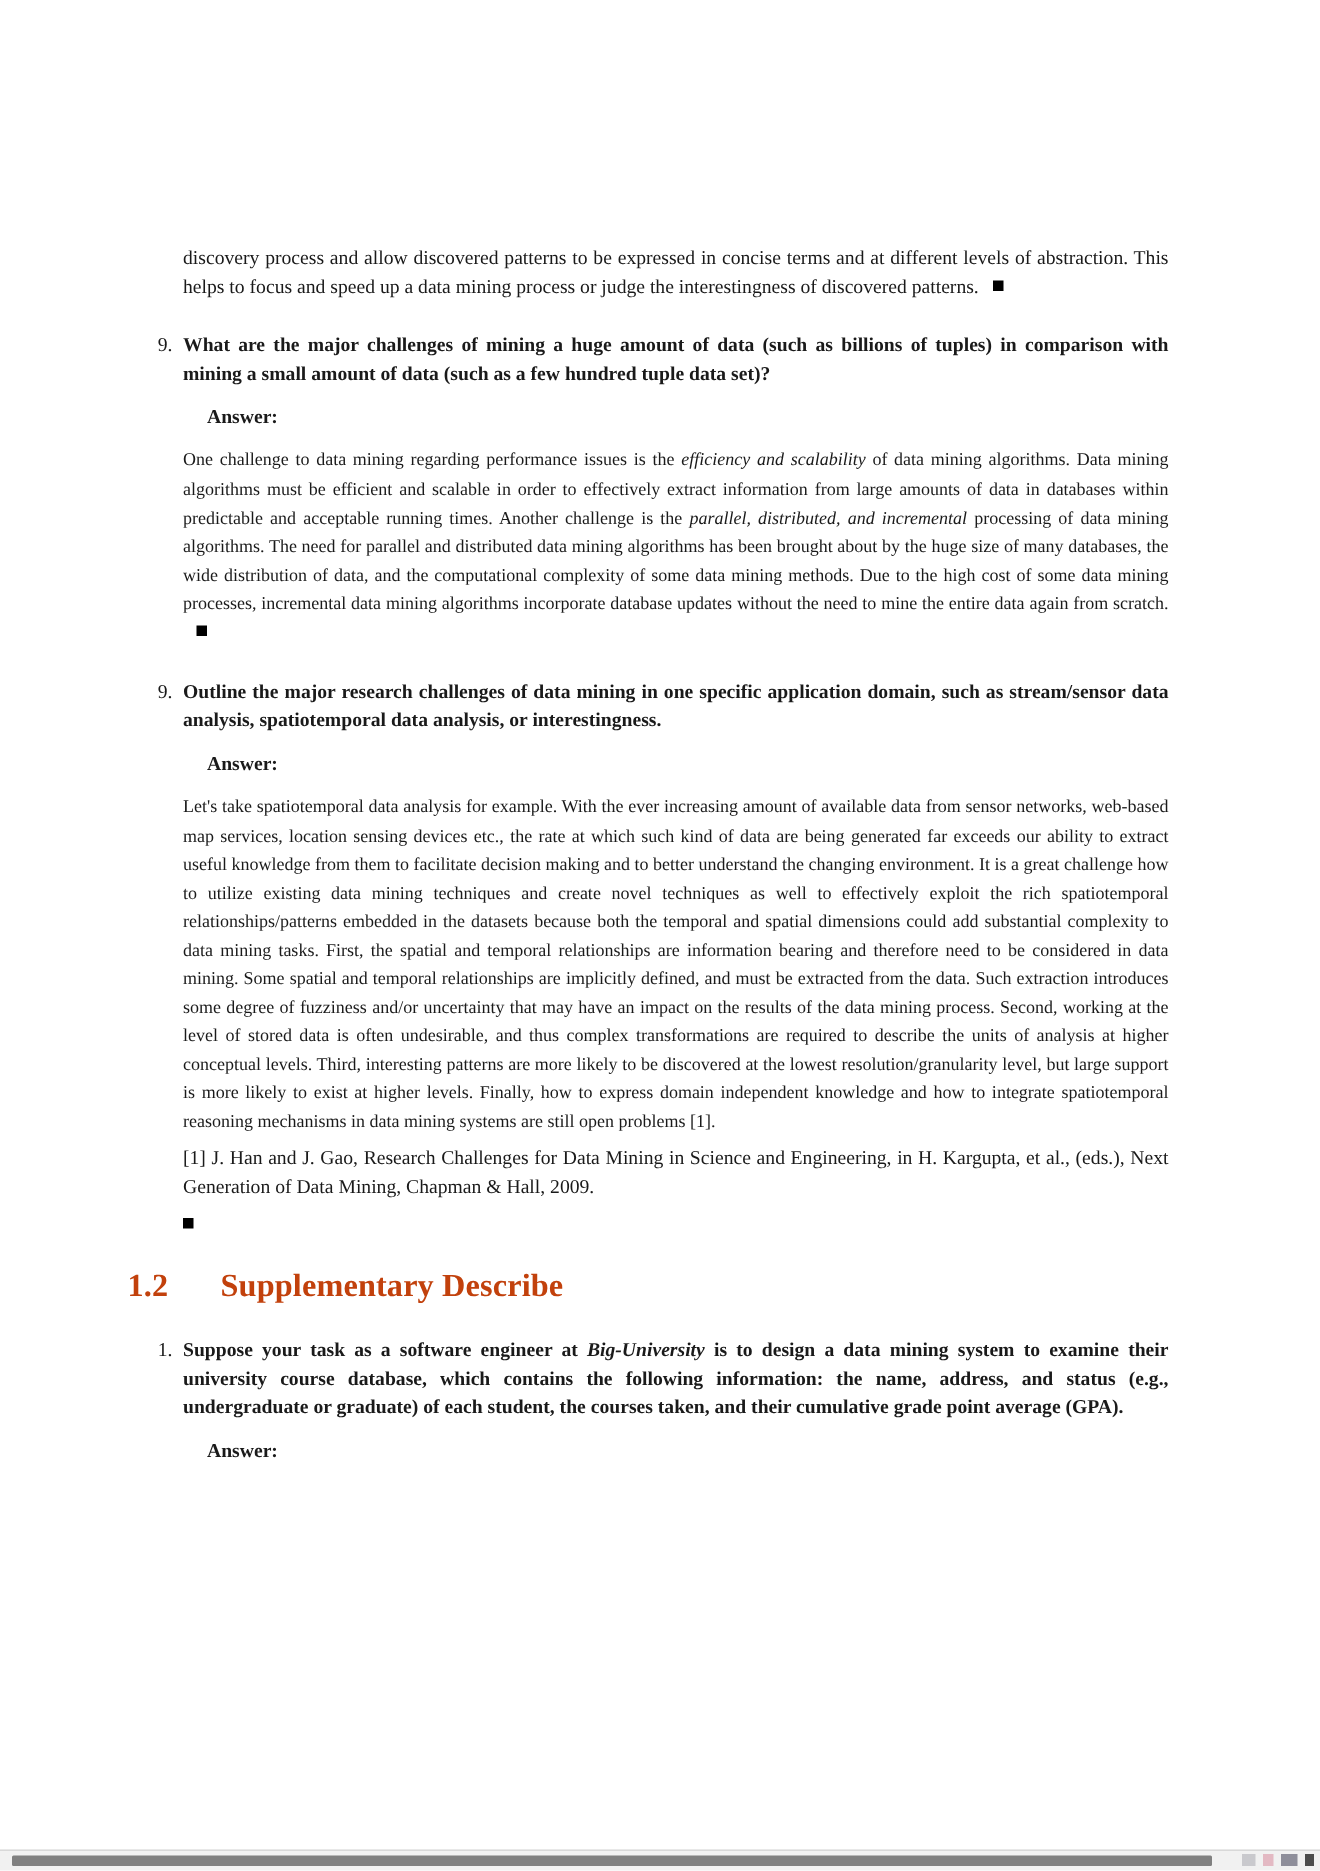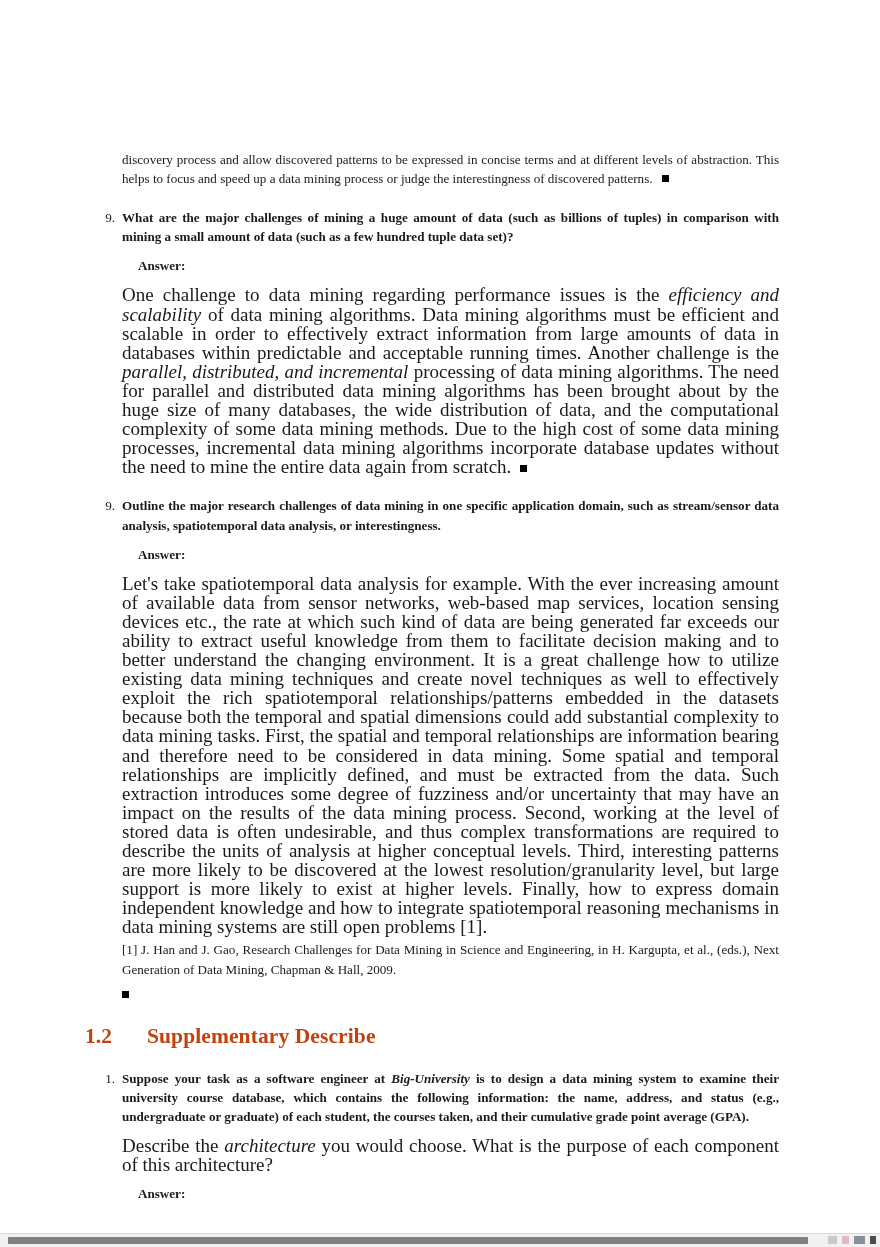--- a/index.html
+++ b/index.html
@@ -18,7 +18,7 @@
 
   .page {
     position: absolute;
-    left: 0; top: 0;
+    left: 0; top: 12px;
     width: 880px;
     height: 1234px;
     background: #ffffff;

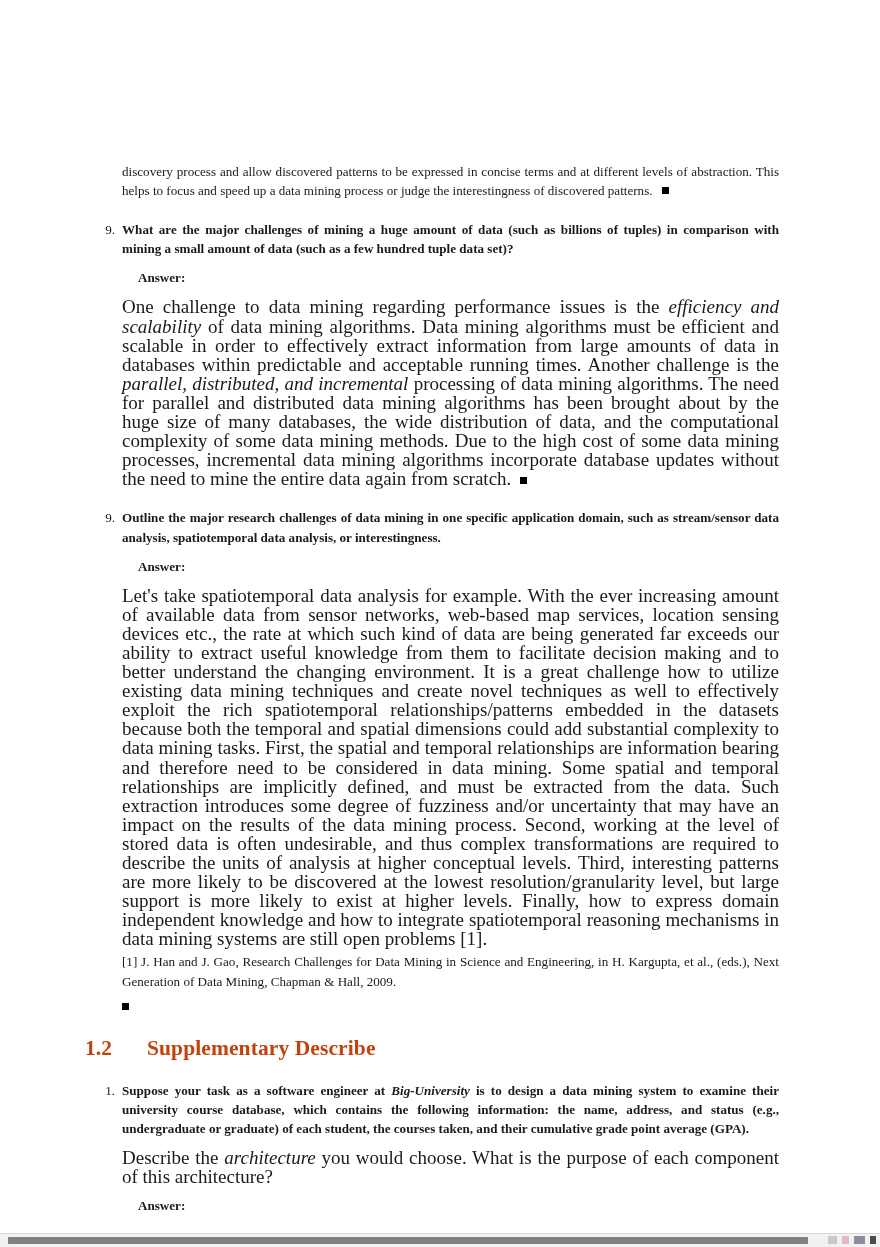--- a/index.html
+++ b/index.html
@@ -97,7 +97,7 @@
   }
 
   .answer-body {
-    font-size: 19px;
+    font-size: 12px;
     line-height: 19.1px;
     text-align: justify;
     margin: 10px 0 0 0;

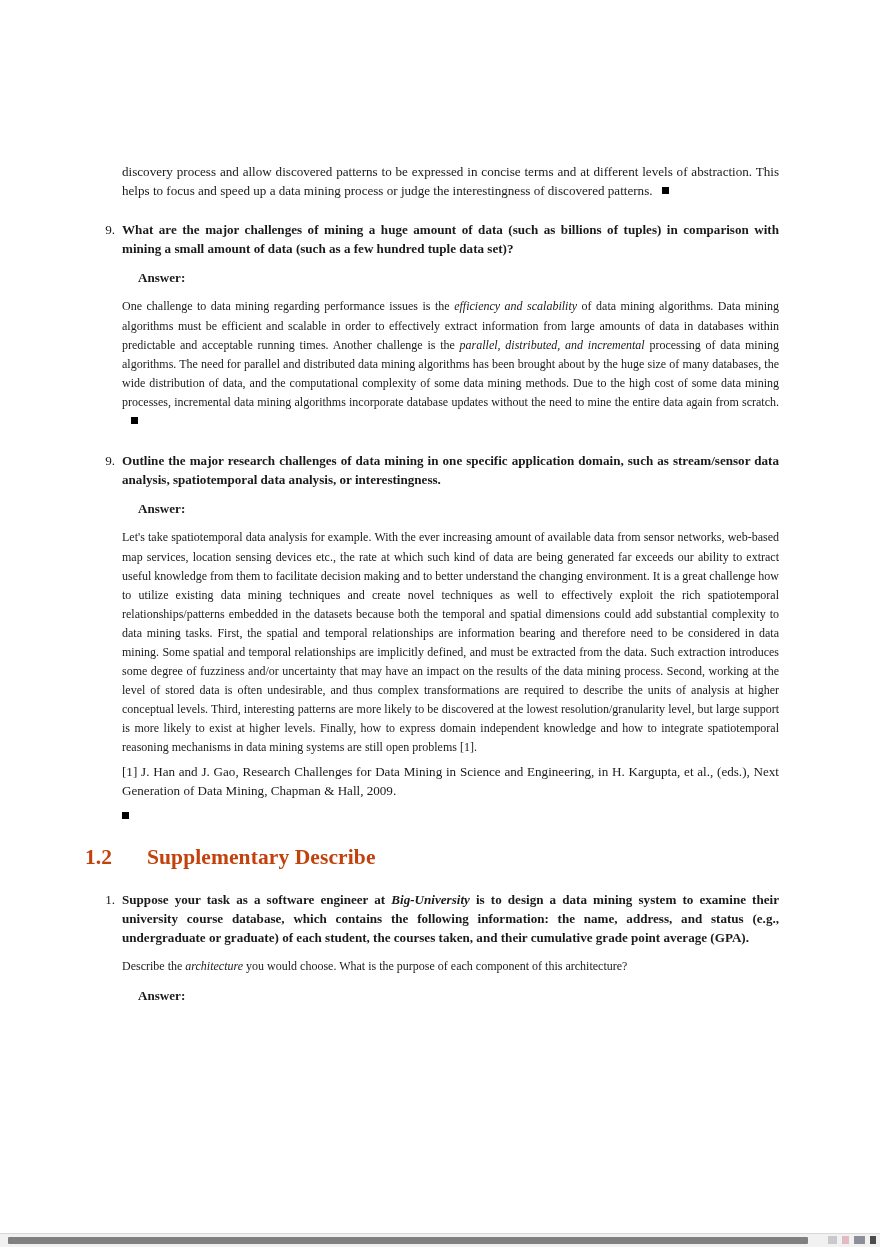--- a/index.html
+++ b/index.html
@@ -210,7 +210,6 @@
     <div class="item">
       <span class="num">1.</span>
       <p class="stem"><span>Suppose your task as a software engineer at </span><span class="italic">Big-University</span><span> is to design a data mining system to examine their university course database, which contains the following information: the name, address, and status (e.g., undergraduate or graduate) of each student, the courses taken, and their cumulative grade point average (GPA).</span></p>
-      <p class="answer-body"><span>Describe the </span><span class="italic">architecture</span><span> you would choose. What is the purpose of each component of this architecture?</span></p>
       <p class="answer-label">Answer:</p>
     </div>
 

